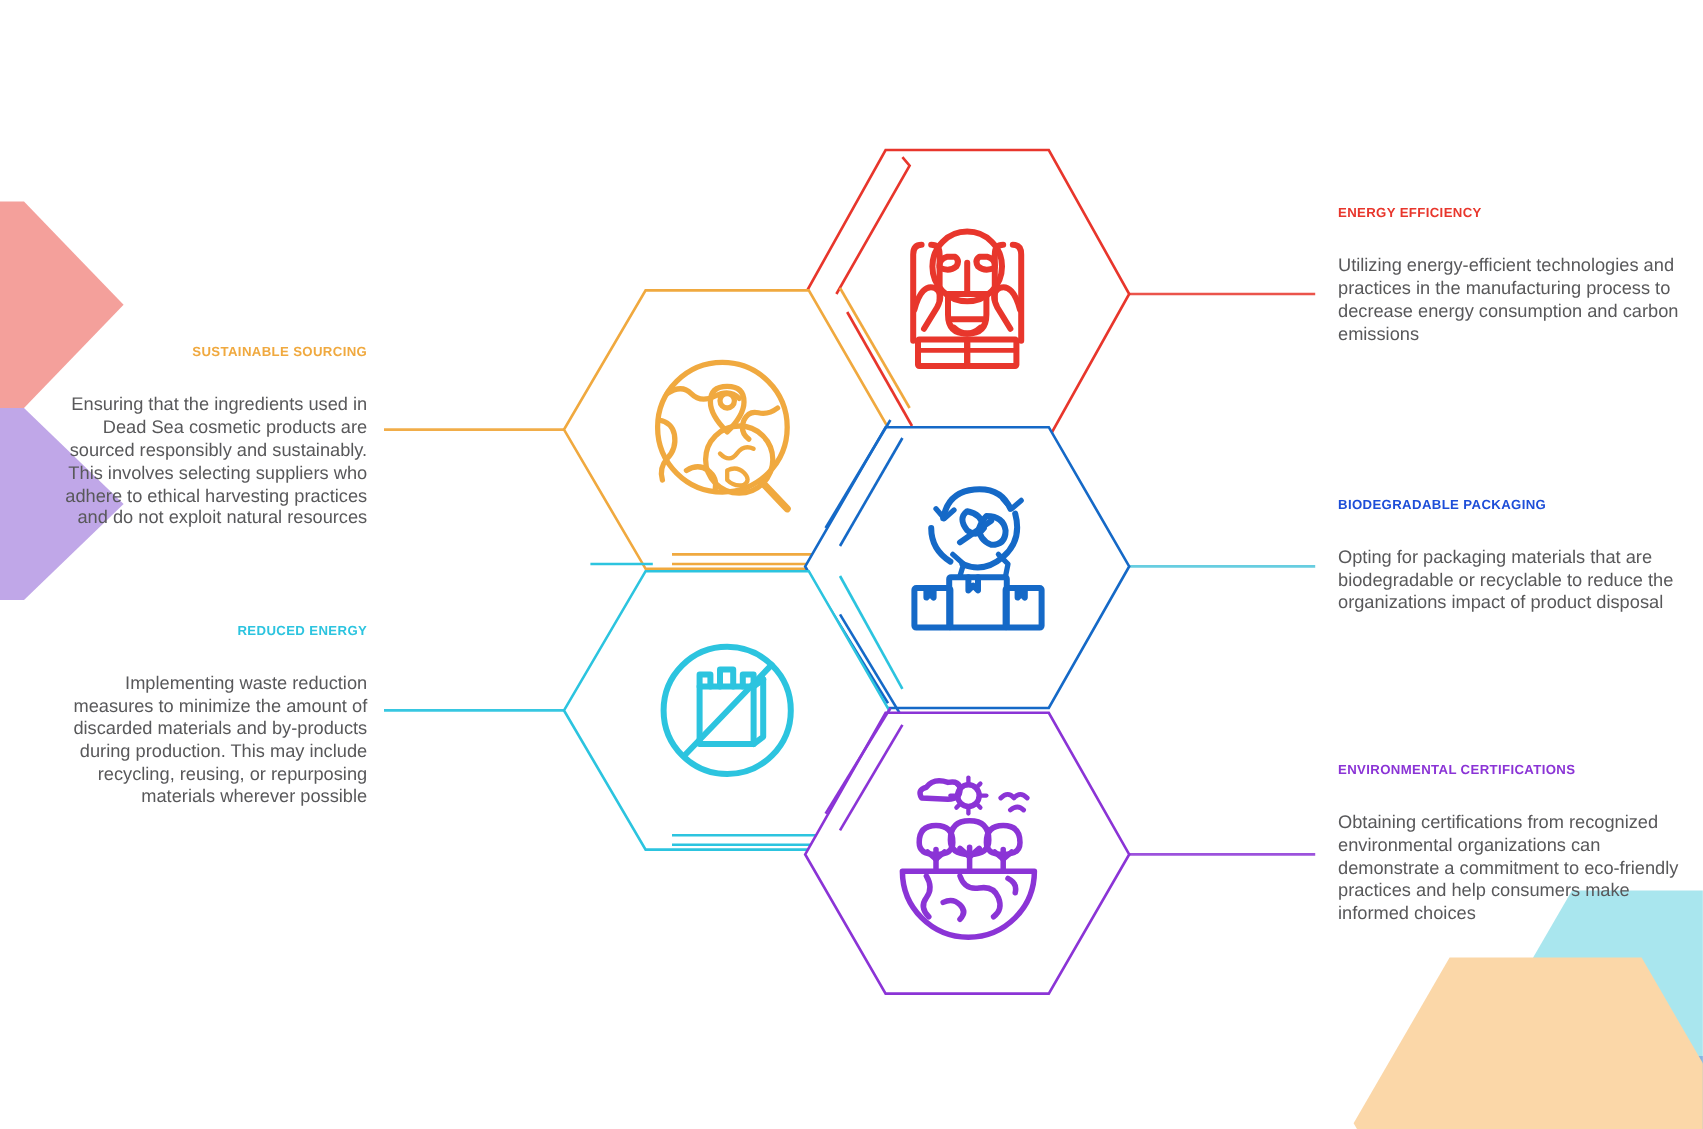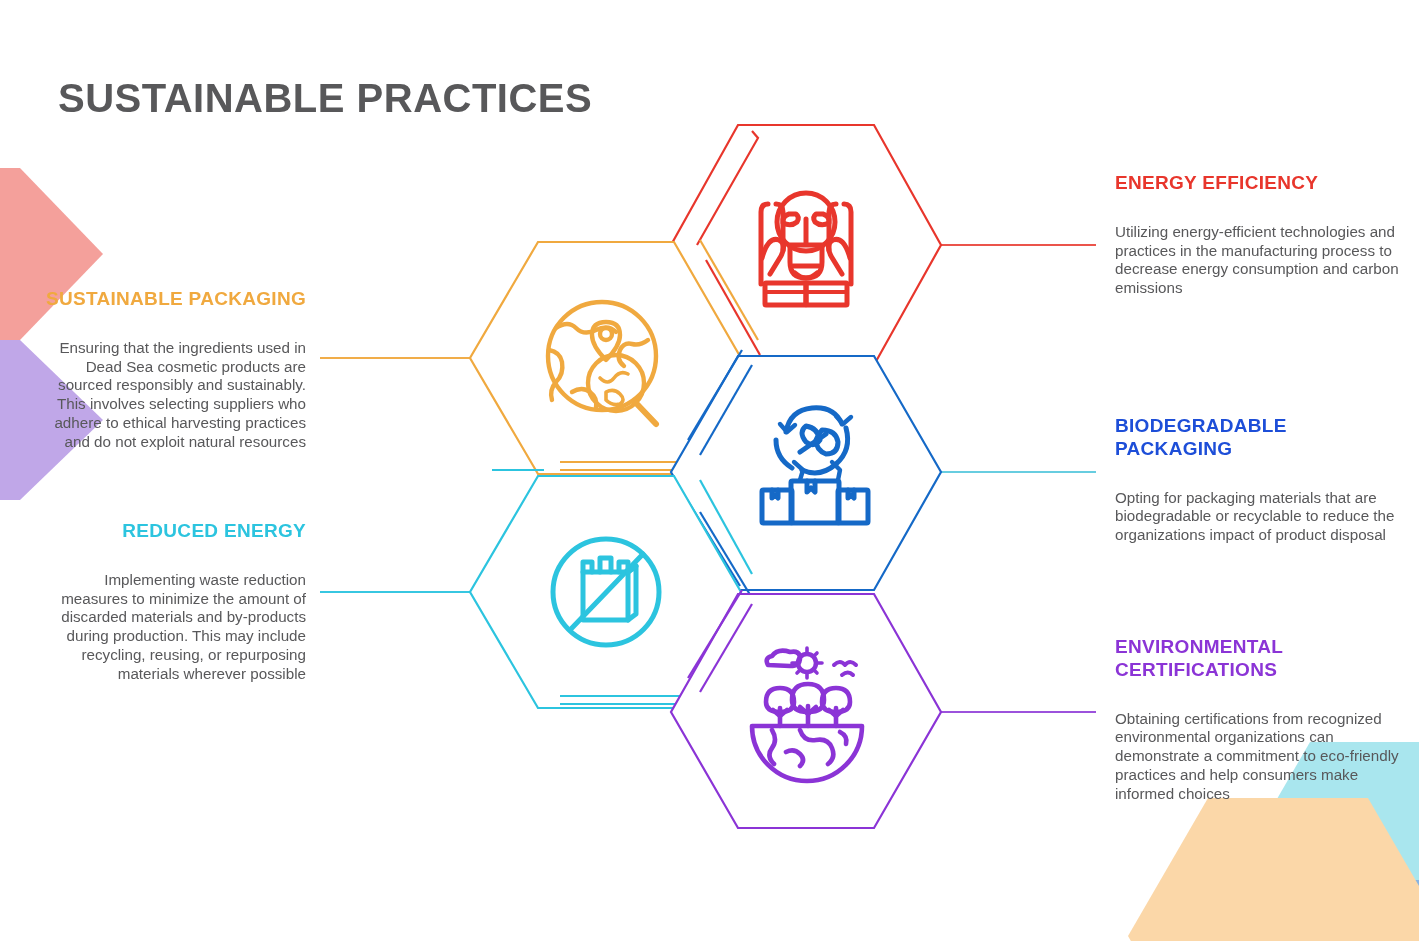--- a/index.html
+++ b/index.html
@@ -46,7 +46,6 @@
 
 <div class="stage">
 
-  <div id="page-title">SUSTAINABLE PRACTICES</div>
 
   <svg class="art" viewBox="0 0 1419 941" xmlns="http://www.w3.org/2000/svg">
 

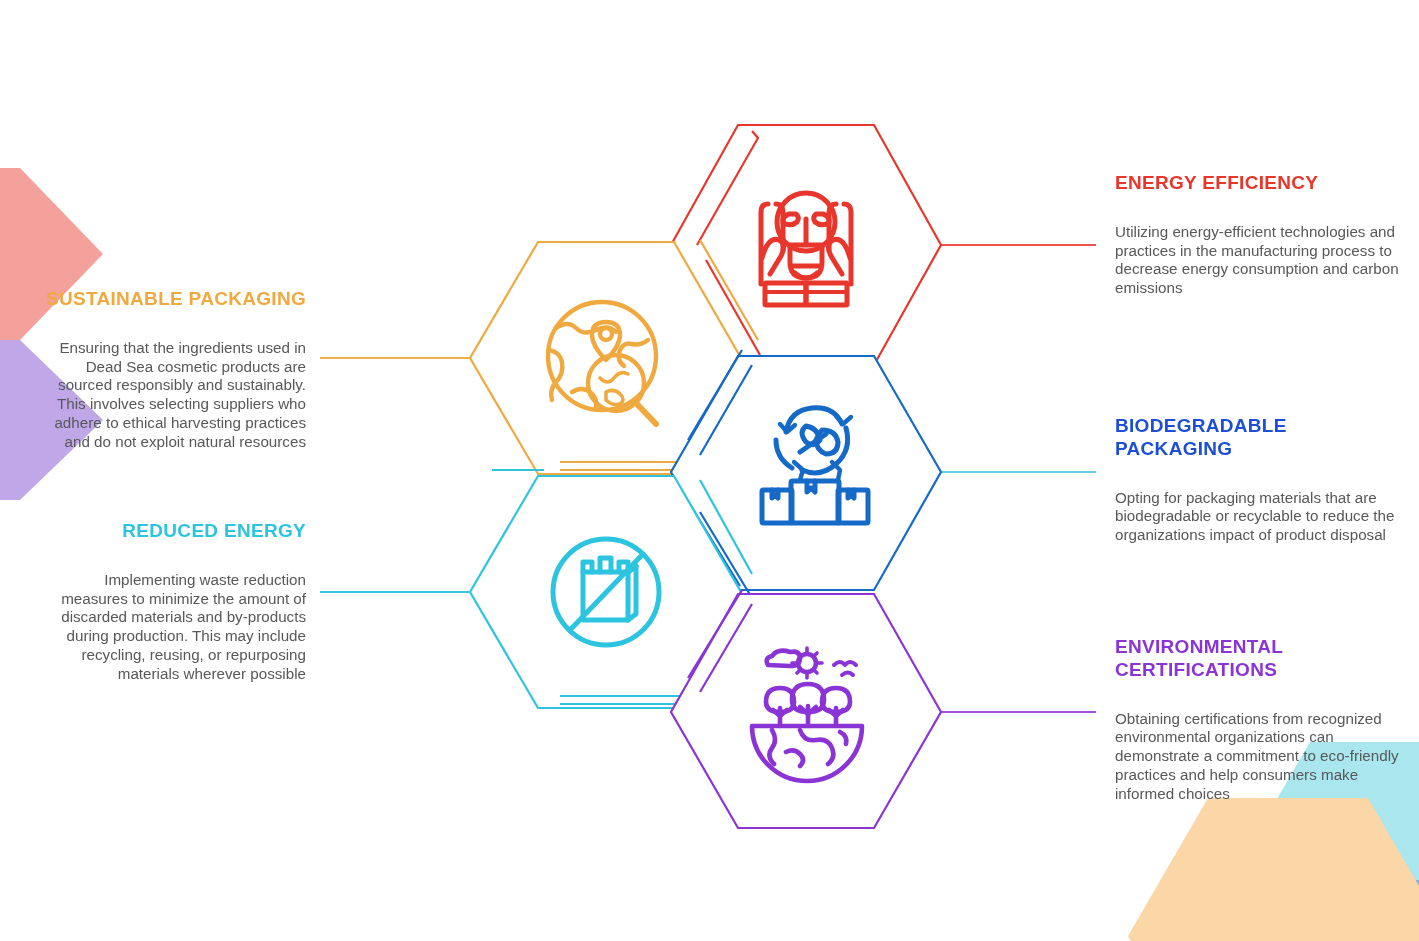--- a/index.html
+++ b/index.html
@@ -26,7 +26,7 @@
   
   .block { position:absolute; width:262px; }
   .block .heading {
-    font-size:19px; font-weight:bold; letter-spacing:0.3px;
+    font-size:11px; font-weight:bold; letter-spacing:0.3px;
     margin-bottom:5px; line-height:1.2;
   }
   .block .body {

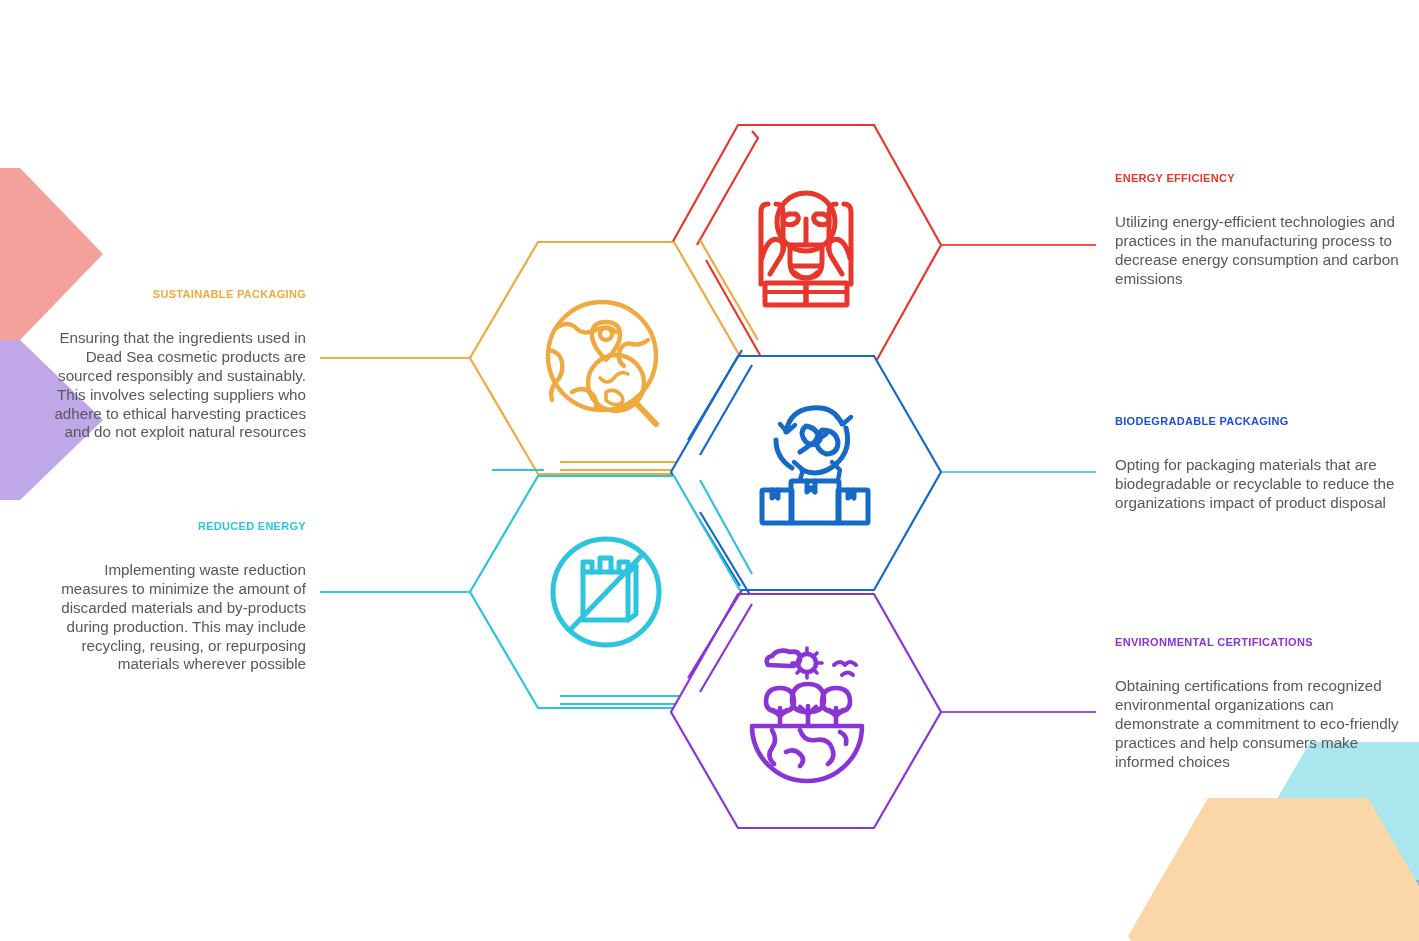--- a/index.html
+++ b/index.html
@@ -229,7 +229,7 @@
   </div>
 
   <div class="block left b-sourcing">
-    <div class="heading" style="color:#f0a93f">SUSTAINABLE PACKAGING</div>
+    <div class="heading" style="color:#f0a93f">SUSTAINABLE SOURCING</div>
     <div class="body">Ensuring that the ingredients used in Dead Sea cosmetic products are sourced responsibly and sustainably. This involves selecting suppliers who adhere to ethical harvesting practices and do not exploit natural resources</div>
   </div>
 

